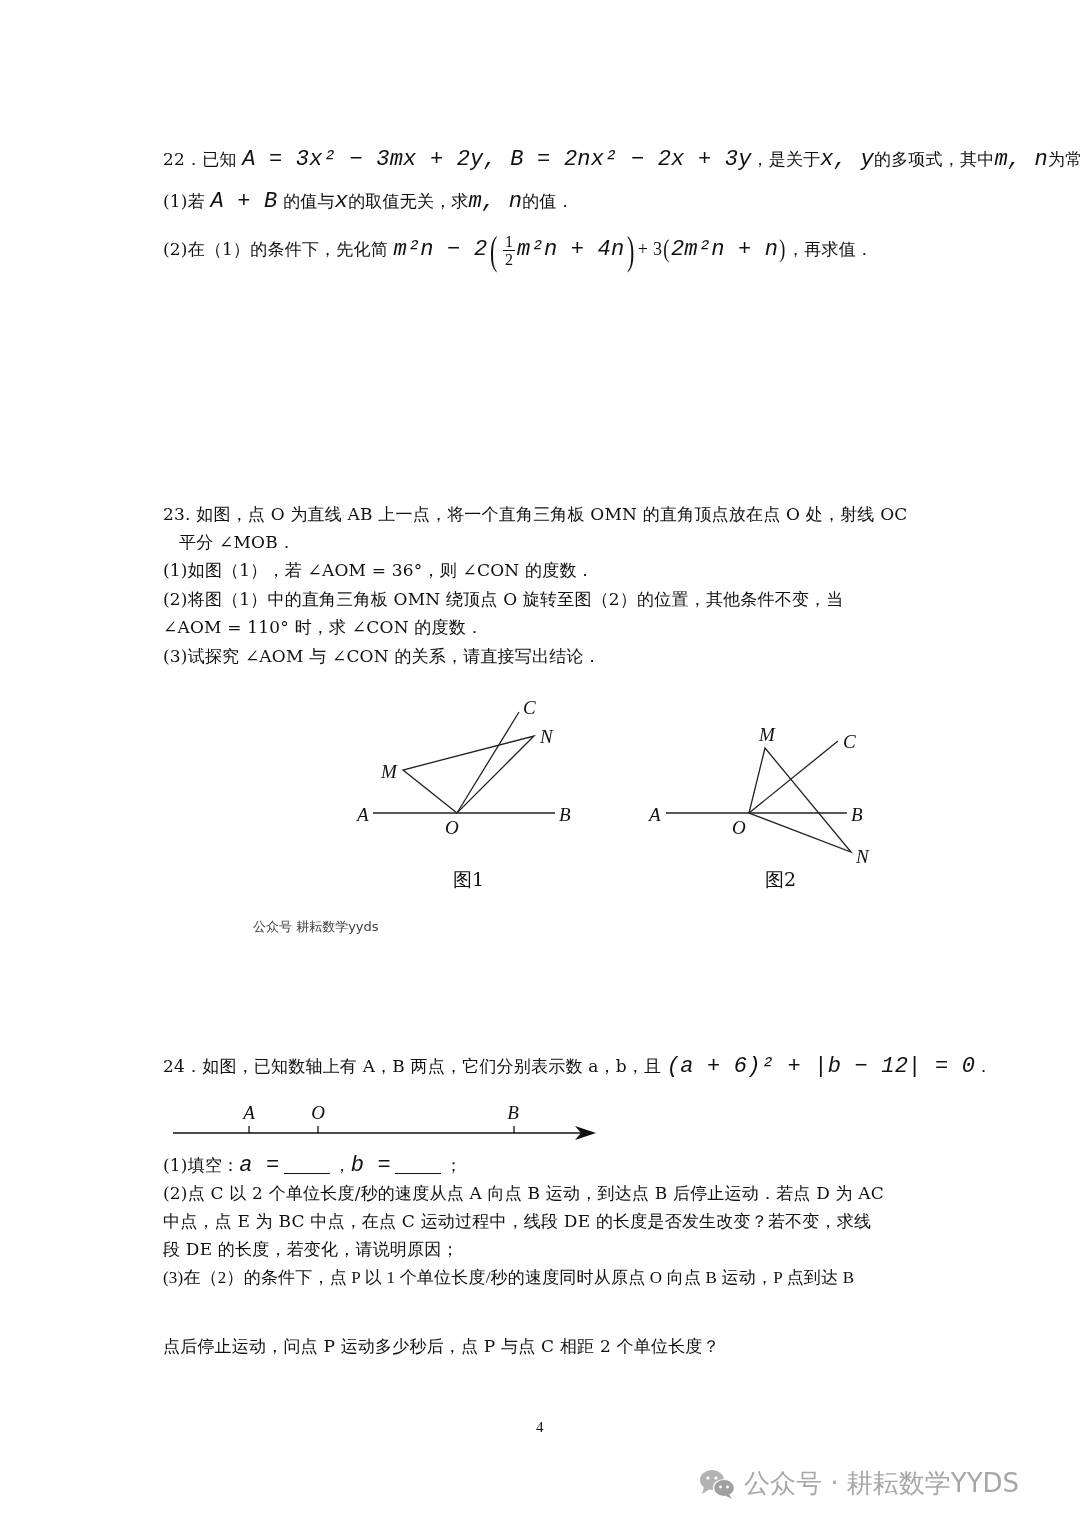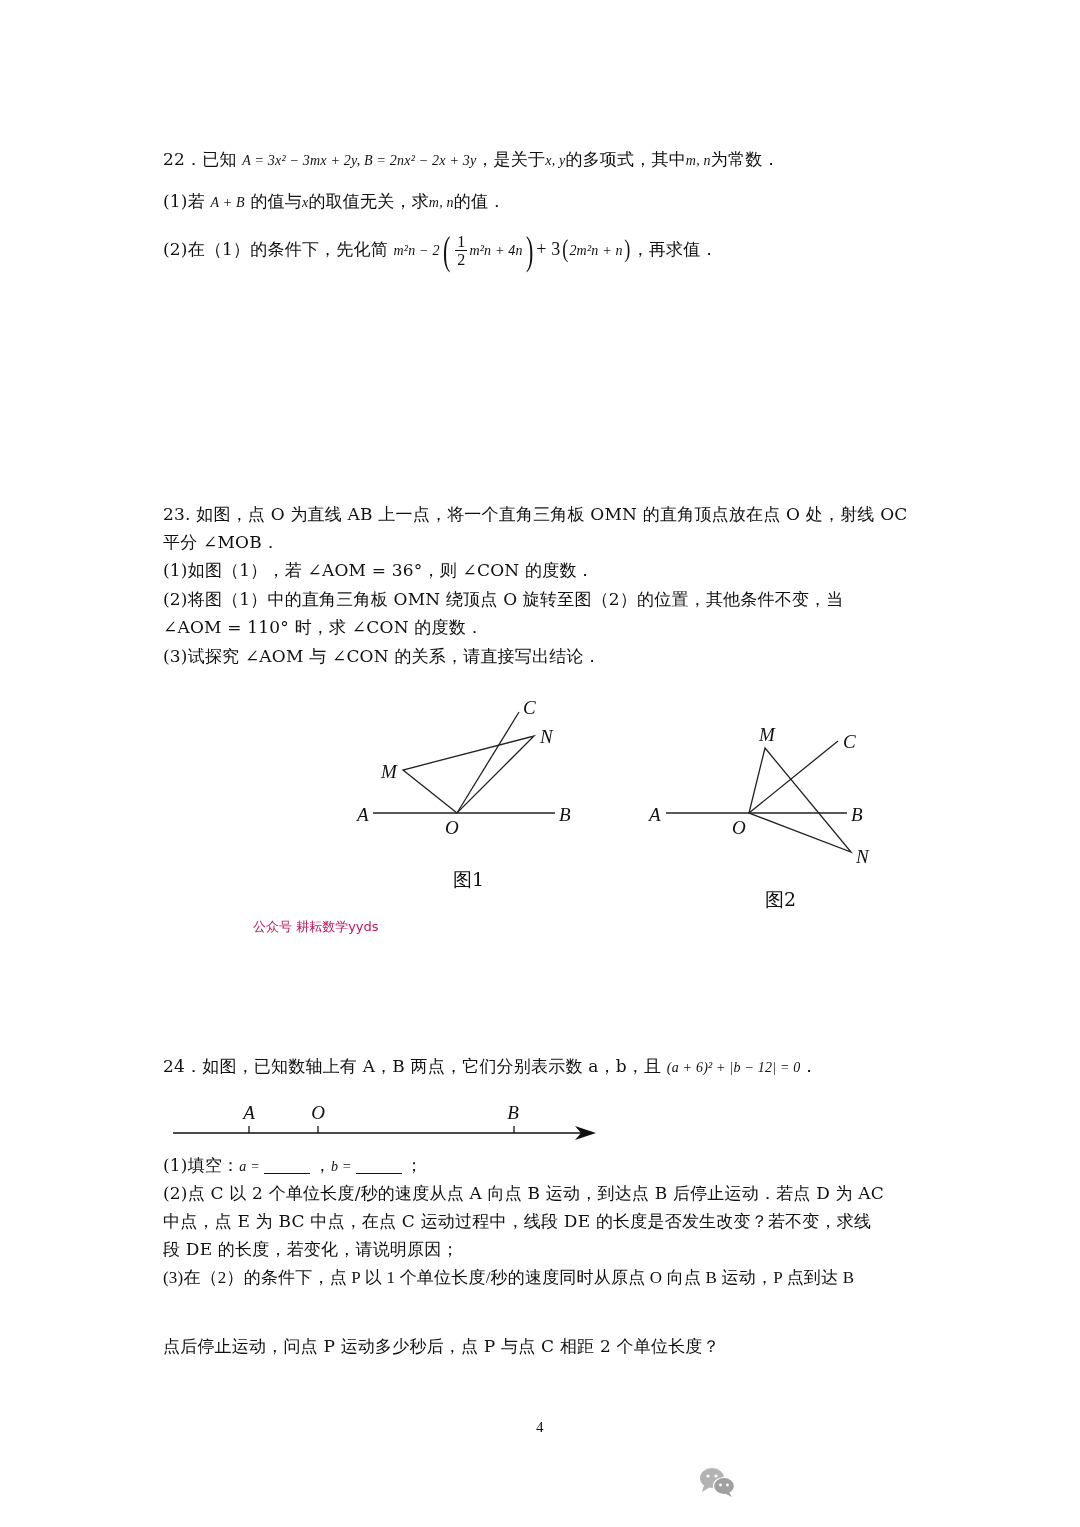--- a/index.html
+++ b/index.html
@@ -6,7 +6,7 @@
   body { width: 1080px; height: 1527px; position: relative; overflow: hidden;
          font-family: "DejaVu Serif", "Liberation Serif", serif; color: #111; }
   .line { position: absolute; left: 163px; font-size: 17px; line-height: 22px; white-space: nowrap; letter-spacing: 0.2px; }
-  .m { font-family: Liberation Serif, serif; font-style: italic; font-size: 14px; margin-top: 8px; }
+  .m { font-family: Liberation Mono, monospace; font-style: italic; font-size: 22px; margin-top: 8px; }
   .mn { font-family: "Liberation Serif", serif; font-size: 18px; }
   .frac { display: inline-block; vertical-align: middle; text-align: center; font-family: "Liberation Serif", serif; font-size: 16px; line-height: 17px; margin: 0 2px; }
   .frac span { display: block; }

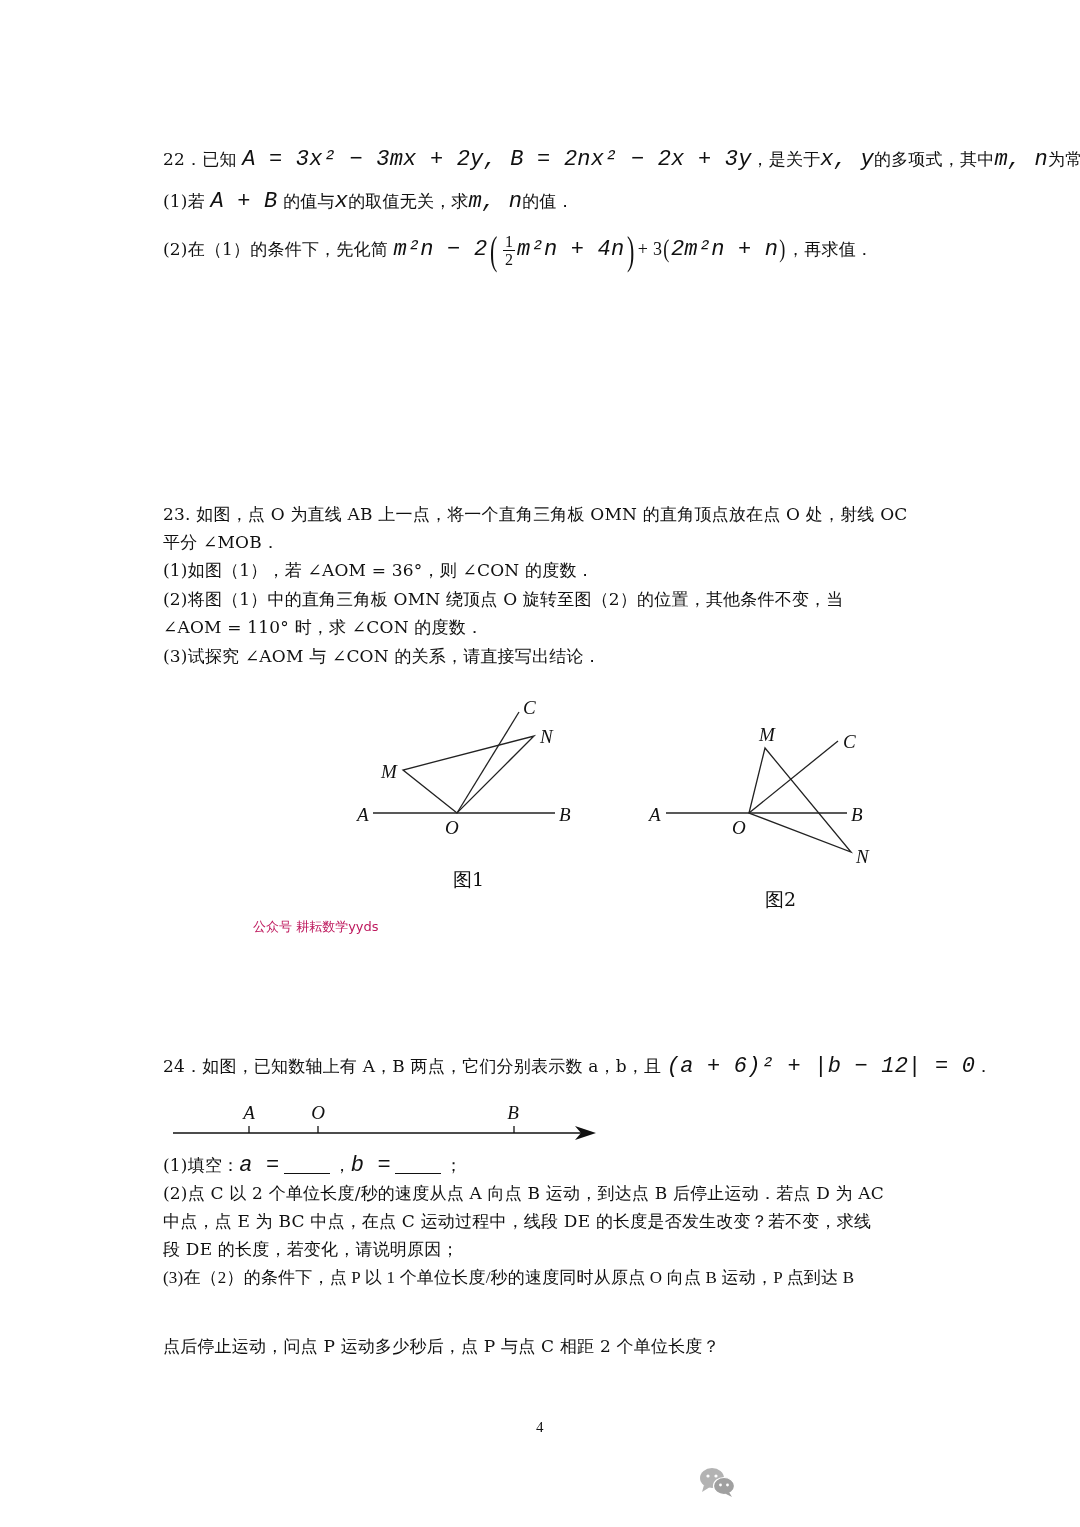--- a/index.html
+++ b/index.html
@@ -40,7 +40,7 @@
 </div>
 
 <div class="line" style="top:503px;">23. 如图，点 O 为直线 AB 上一点，将一个直角三角板 OMN 的直角顶点放在点 O 处，射线 OC</div>
-<div class="line" style="top:531px;">平分 ∠MOB．</div>
+<div class="line" style="top:531px;margin-left:16px;">平分 ∠MOB．</div>
 <div class="line" style="top:559px;text-align:center;">(1)如图（1），若 ∠AOM = 36°，则 ∠CON 的度数．</div>
 <div class="line" style="top:588px;">(2)将图（1）中的直角三角板 OMN 绕顶点 O 旋转至图（2）的位置，其他条件不变，当</div>
 <div class="line" style="top:616px;">∠AOM = 110° 时，求 ∠CON 的度数．</div>

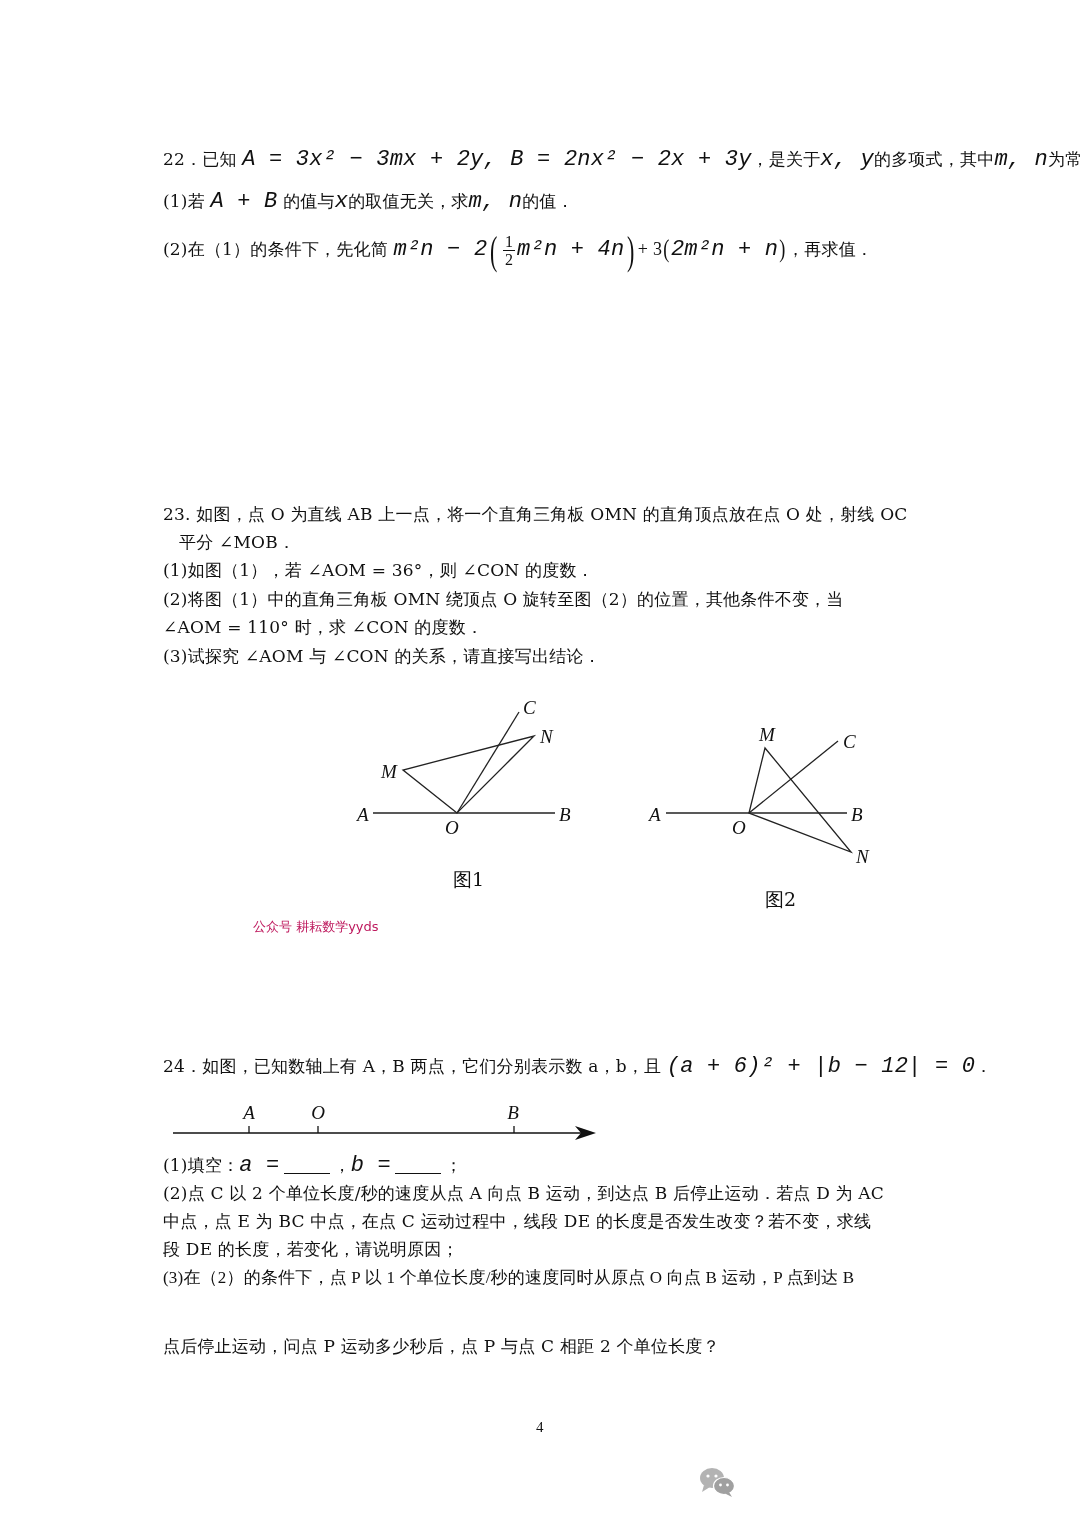--- a/index.html
+++ b/index.html
@@ -78,7 +78,7 @@
     <text x="856" y="863">N</text>
   </g>
 </svg>
-<div class="fig-caption" style="left:765px;top:867px;margin-top:20px;">图2</div>
+<div class="fig-caption" style="left:765px;top:867px;">图2</div>
 
 <div class="watermark-small">公众号  耕耘数学yyds</div>
 

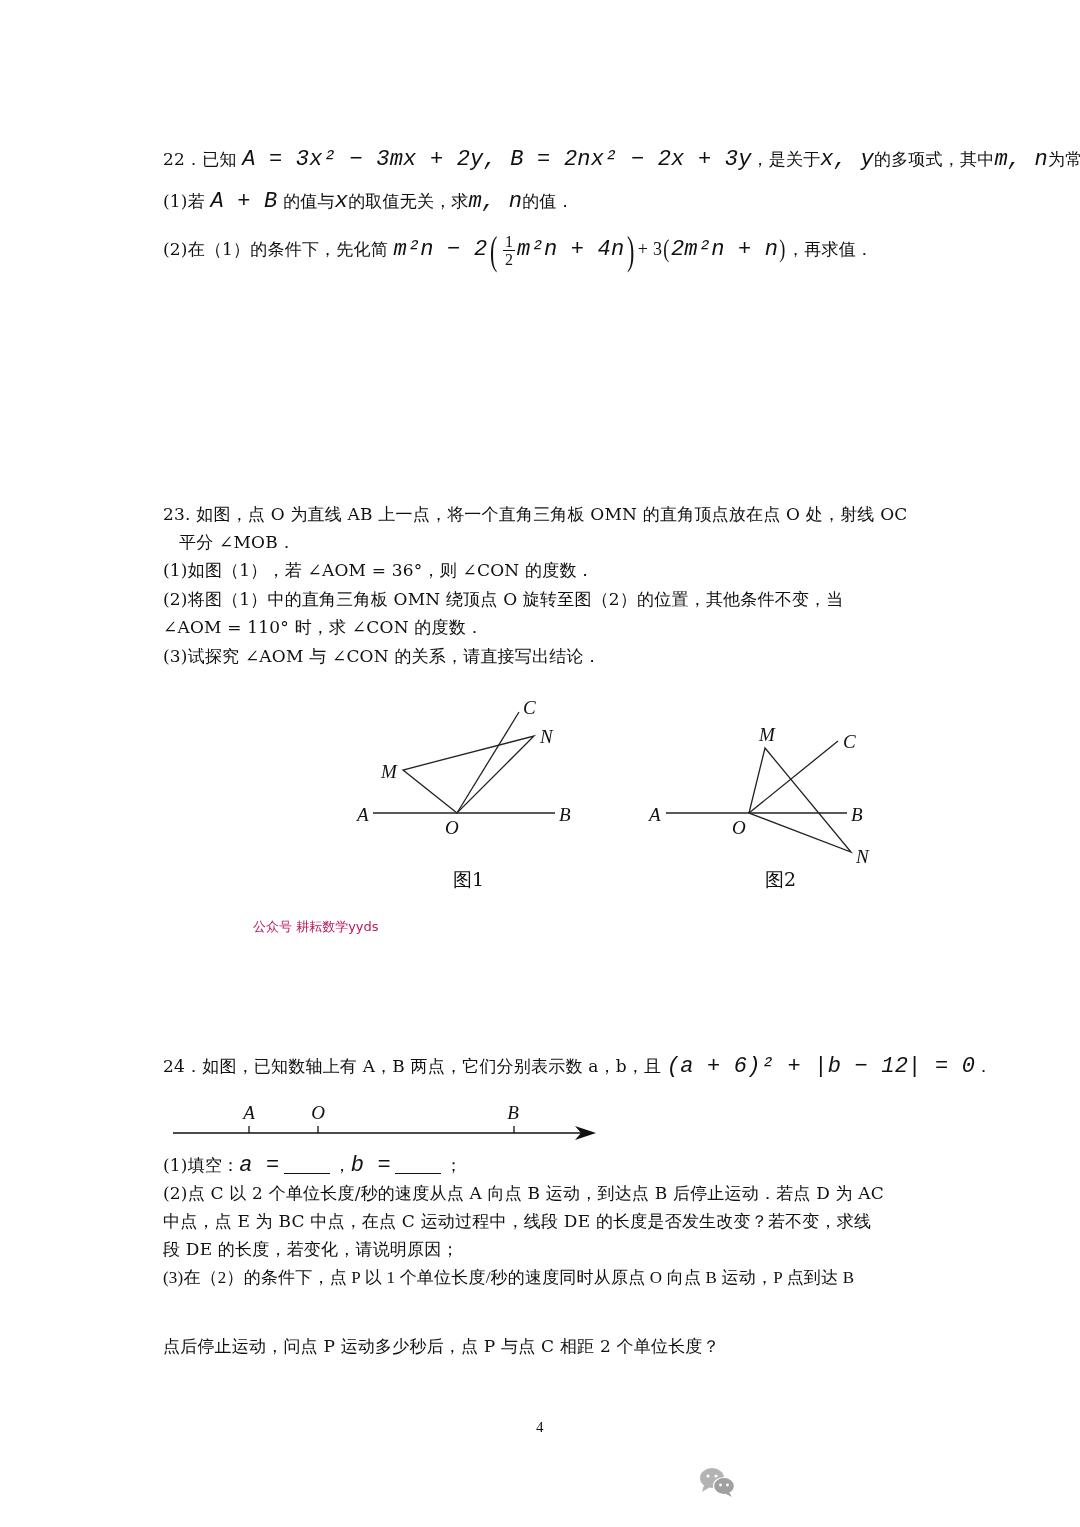--- a/index.html
+++ b/index.html
@@ -15,7 +15,7 @@
   .medparen { font-family: "Liberation Serif", serif; font-size: 26px; vertical-align: -2px; line-height: 0; transform: scaleX(0.7); display: inline-block; }
   .blank { display: inline-block; width: 46px; border-bottom: 1px solid #111; height: 16px; vertical-align: -3px; margin: 0 4px; }
   svg text { font-family: "Liberation Serif", serif; }
-  .watermark-small { position: absolute; left: 253px; top: 918px; font-family: "DejaVu Sans", sans-serif; font-size: 13px; color: #be185d; }
+  .watermark-small { position: absolute; left: 253px; top: 918px; font-family: "DejaVu Sans", sans-serif; font-size: 13px; color: #404040; }
   .page-number { position: absolute; left: 536px; top: 1419px; font-family: "Liberation Serif", serif; font-size: 15px; }
   .footer-wm { position: absolute; left: 698px; top: 1466px; font-family: "DejaVu Sans", sans-serif; font-size: 26px; color: #a7a7a7; display: flex; align-items: center; gap: 6px; }
   .fig-caption { position: absolute; font-family: "DejaVu Serif", serif; font-size: 19px; }

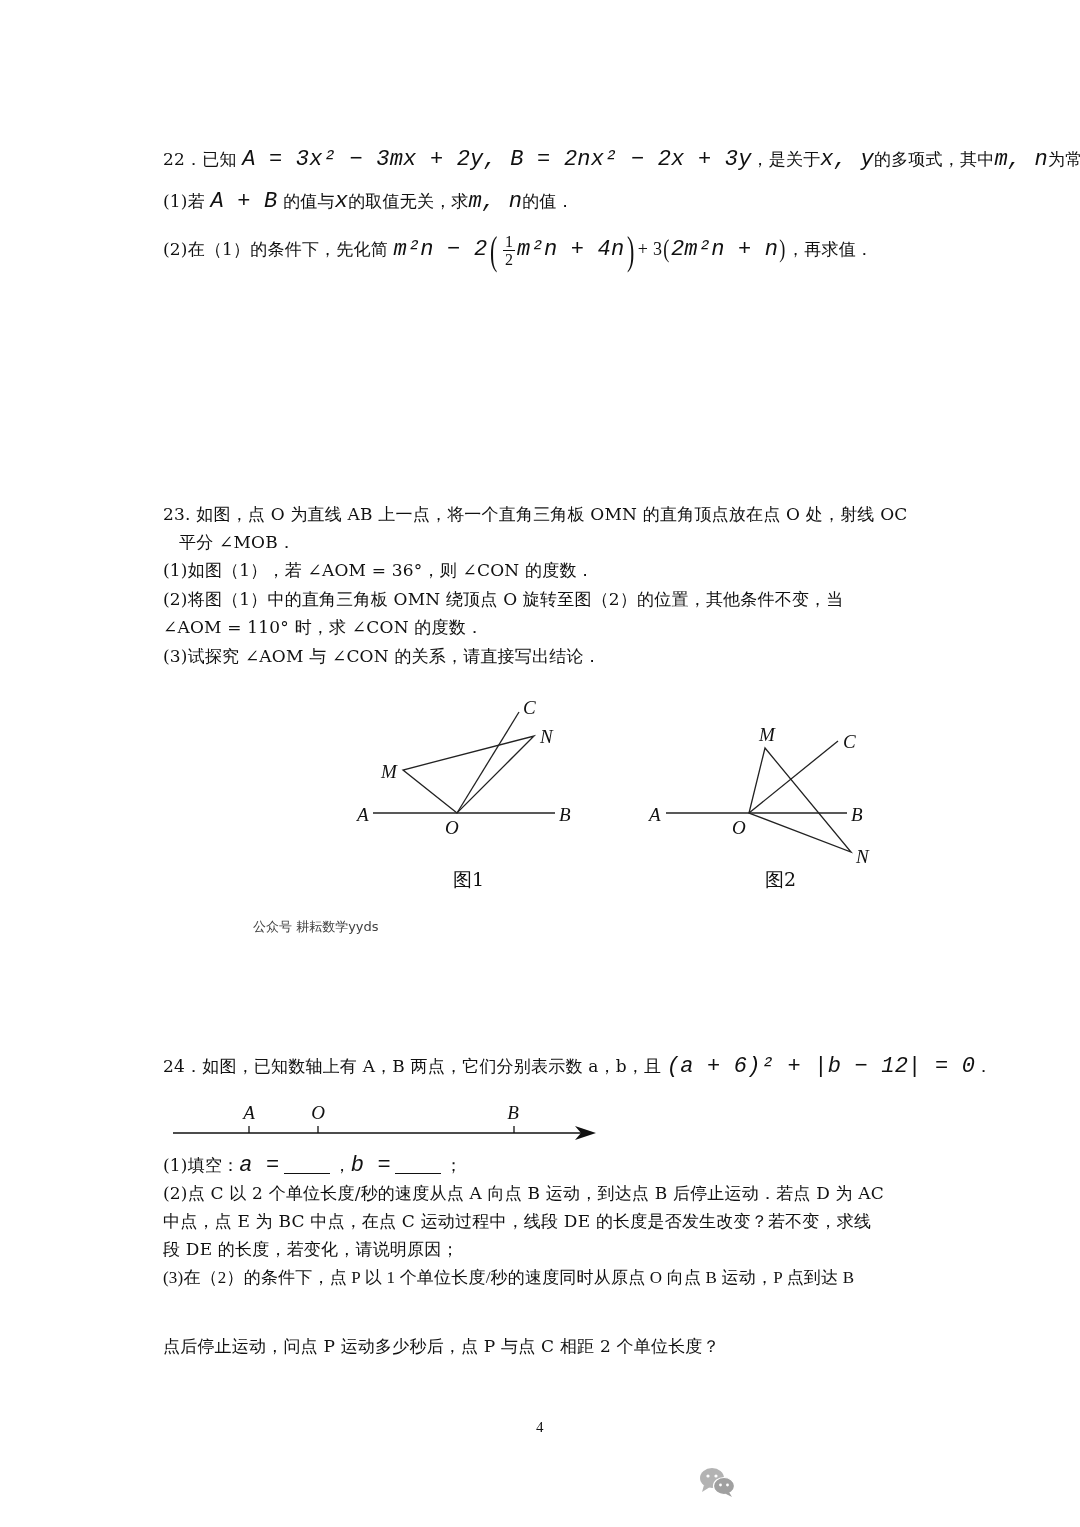--- a/index.html
+++ b/index.html
@@ -122,6 +122,7 @@
     <circle cx="22.5" cy="19" r="1.4" fill="#fff"></circle>
     <circle cx="29.5" cy="19" r="1.4" fill="#fff"></circle>
   </svg>
+  <span>公众号 · 耕耘数学YYDS</span>
 </div>
 
 </body></html>

